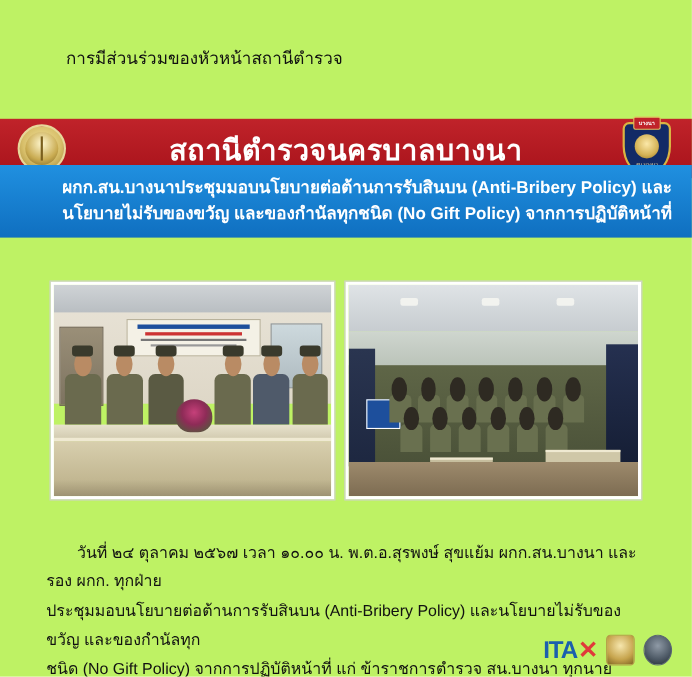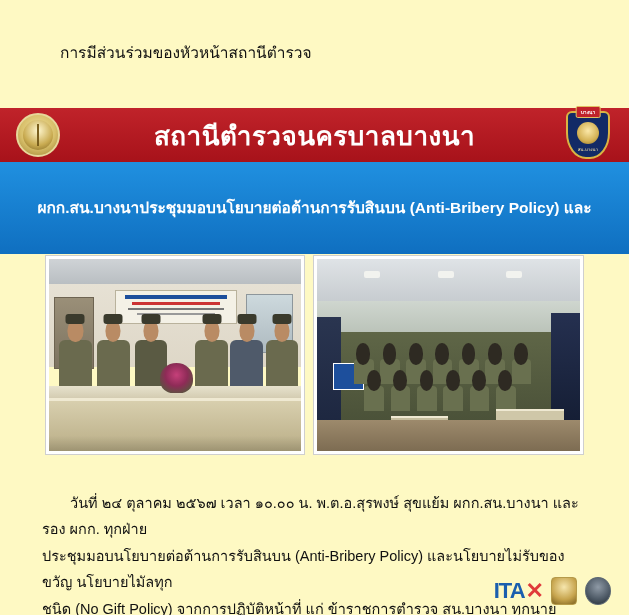--- a/index.html
+++ b/index.html
@@ -19,7 +19,7 @@
     position: relative;
     width: 629px;
     height: 615px;
-    background: #fef9c3;
+    background: #bef264;
     text-decoration: underline;
   }
 

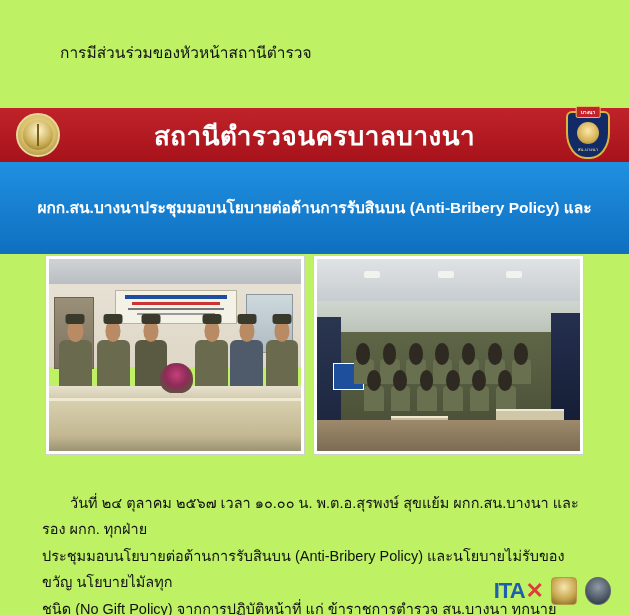--- a/index.html
+++ b/index.html
@@ -142,14 +142,14 @@
   .blue-banner {
     position: absolute;
     left: 0;
-    top: 162px;
+    top: 150px;
     width: 629px;
-    height: 92px;
+    height: 66px;
     background: #1a7fd4;
     background: linear-gradient(180deg, #2090e0 0%, #0f6fc0 100%);
     display: flex;
     align-items: center;
-    justify-content: center;
+    justify-content: flex-end;
     padding: 0 18px;
     box-sizing: border-box;
   }

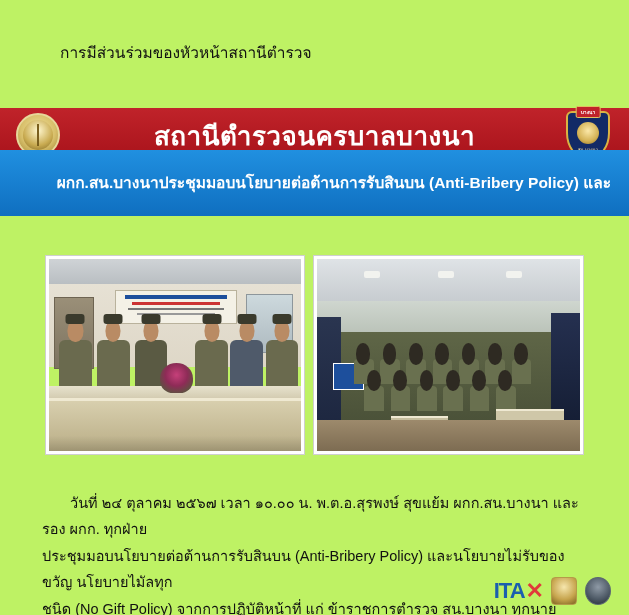--- a/index.html
+++ b/index.html
@@ -365,6 +365,7 @@
   <div class="blue-banner">
     <div class="subtitle">
       <span>ผกก.สน.บางนาประชุมมอบนโยบายต่อต้านการรับสินบน  (Anti-Bribery Policy) และ</span><br>
+      <span>นโยบายไม่รับของขวัญ  และของกำนัลทุกชนิด (No Gift Policy) จากการปฏิบัติหน้าที่</span>
     </div>
   </div>
 

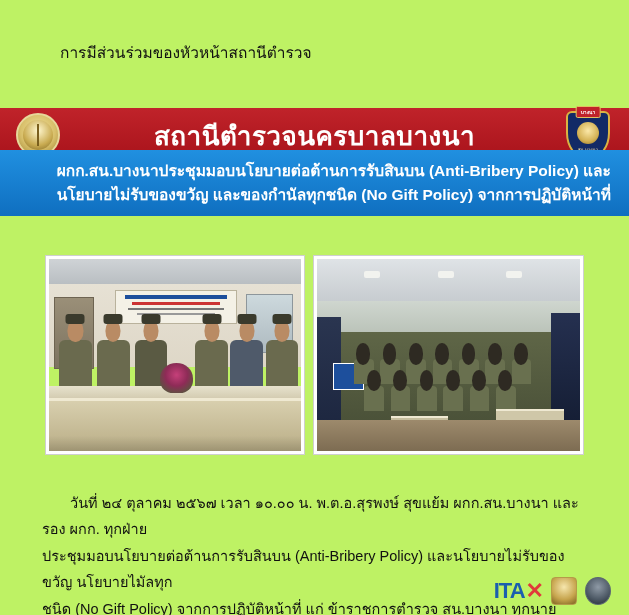--- a/index.html
+++ b/index.html
@@ -442,7 +442,7 @@
 
   <div class="caption">
     <div class="line1">วันที่ ๒๔ ตุลาคม ๒๕๖๗ เวลา ๑๐.๐๐ น. พ.ต.อ.สุรพงษ์ สุขแย้ม ผกก.สน.บางนา และรอง ผกก. ทุกฝ่าย</div>
-    <div>ประชุมมอบนโยบายต่อต้านการรับสินบน (Anti-Bribery Policy) และนโยบายไม่รับของขวัญ นโยบายไมัลทุก</div>
+    <div>ประชุมมอบนโยบายต่อต้านการรับสินบน (Anti-Bribery Policy) และนโยบายไม่รับของขวัญ และของกำนัลทุก</div>
     <div>ชนิด (No Gift Policy) จากการปฏิบัติหน้าที่ แก่ ข้าราชการตำรวจ สน.บางนา ทุกนาย</div>
   </div>
 

